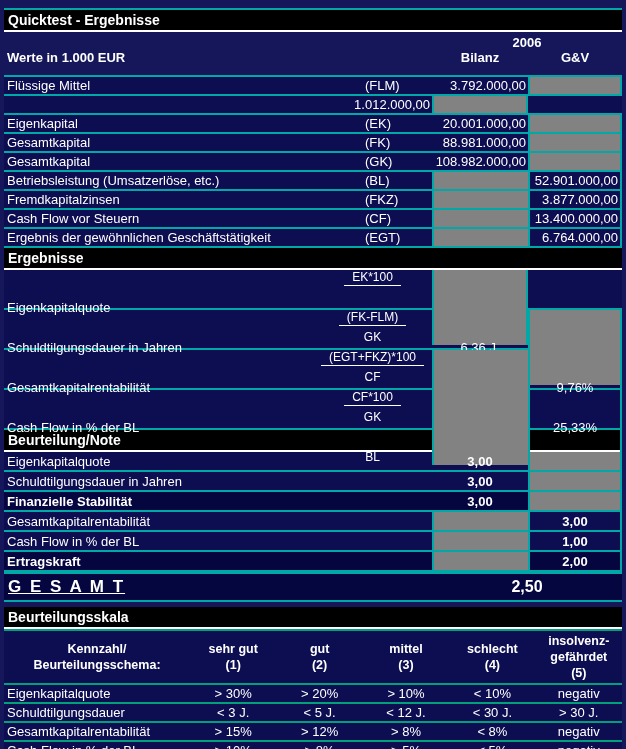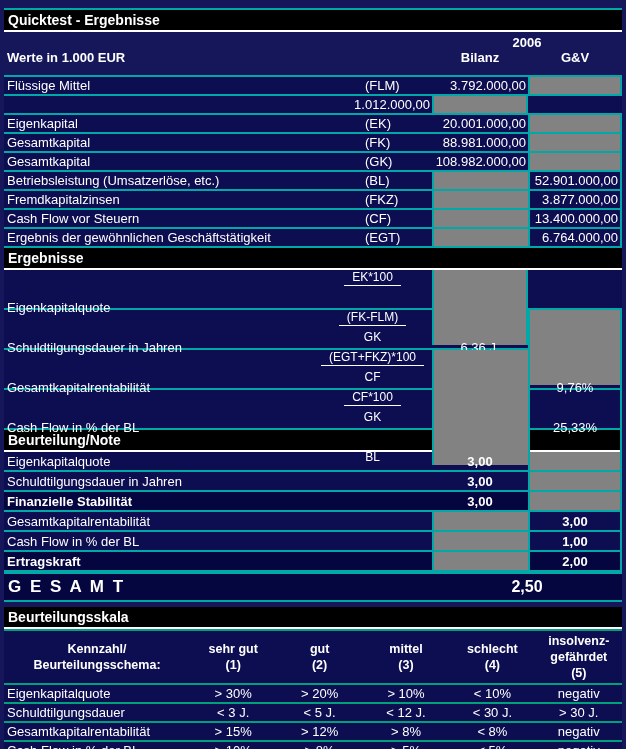--- a/index.html
+++ b/index.html
@@ -74,7 +74,7 @@
     border-top:2px solid #00a8a8;border-bottom:2px solid #00a8a8;
     height:26px;margin-bottom:5px;
   }
-  .grow .glabel{font-size:17px;font-weight:bold;letter-spacing:2px;padding-left:4px;}
+  .grow .glabel{font-size:17px;font-weight:bold;letter-spacing:2px;padding-left:4px;text-decoration:underline;}
   .grow .gval{font-size:16px;font-weight:bold;text-align:center;}
 
   

